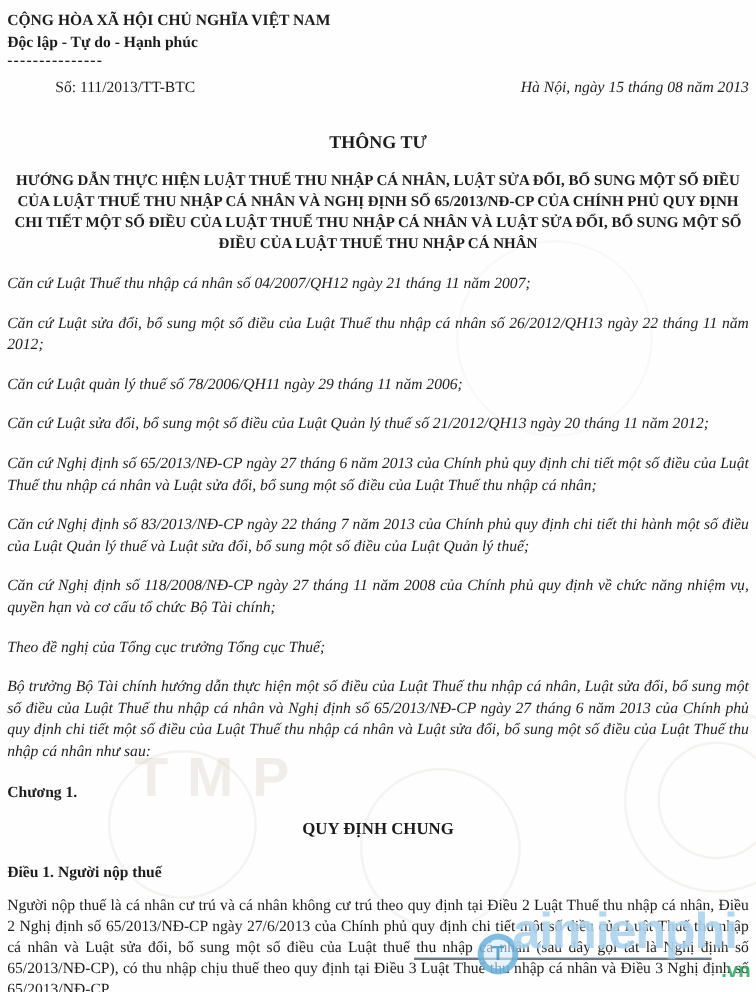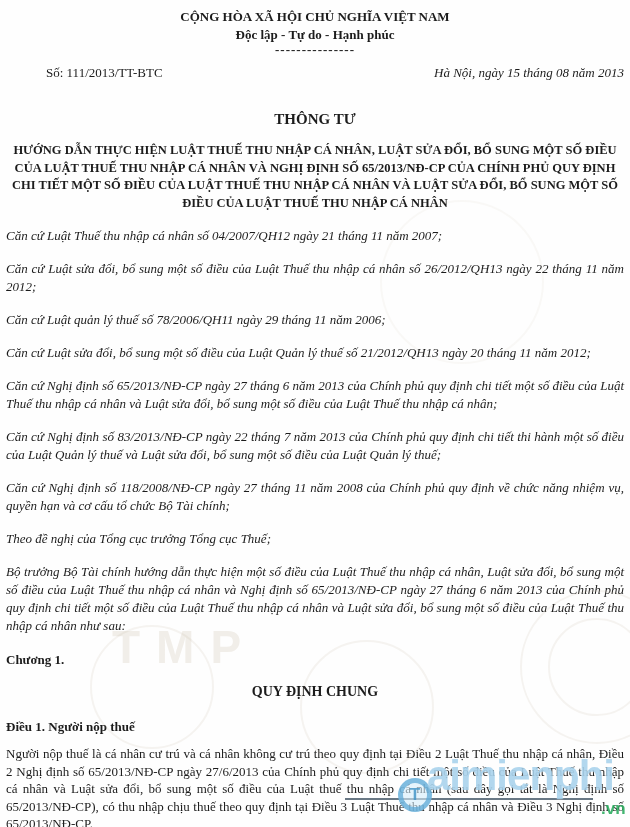--- a/index.html
+++ b/index.html
@@ -21,7 +21,7 @@
   
   .hdr-row1 { display: flex; align-items: flex-start; }
   .hdr-left { width: 218px; text-align: center; }
-  .hdr-right { flex: 1; text-align: center; }
+  .hdr-right { flex: 1; text-align: left; }
   .org-name, .national-title, .national-motto { font-weight: bold; }
   .divider { font-weight: bold; letter-spacing: 1px; line-height: 12px; }
   .hdr-row2 { display: flex; justify-content: space-between; margin-top: 8px; gap: 44px; }

